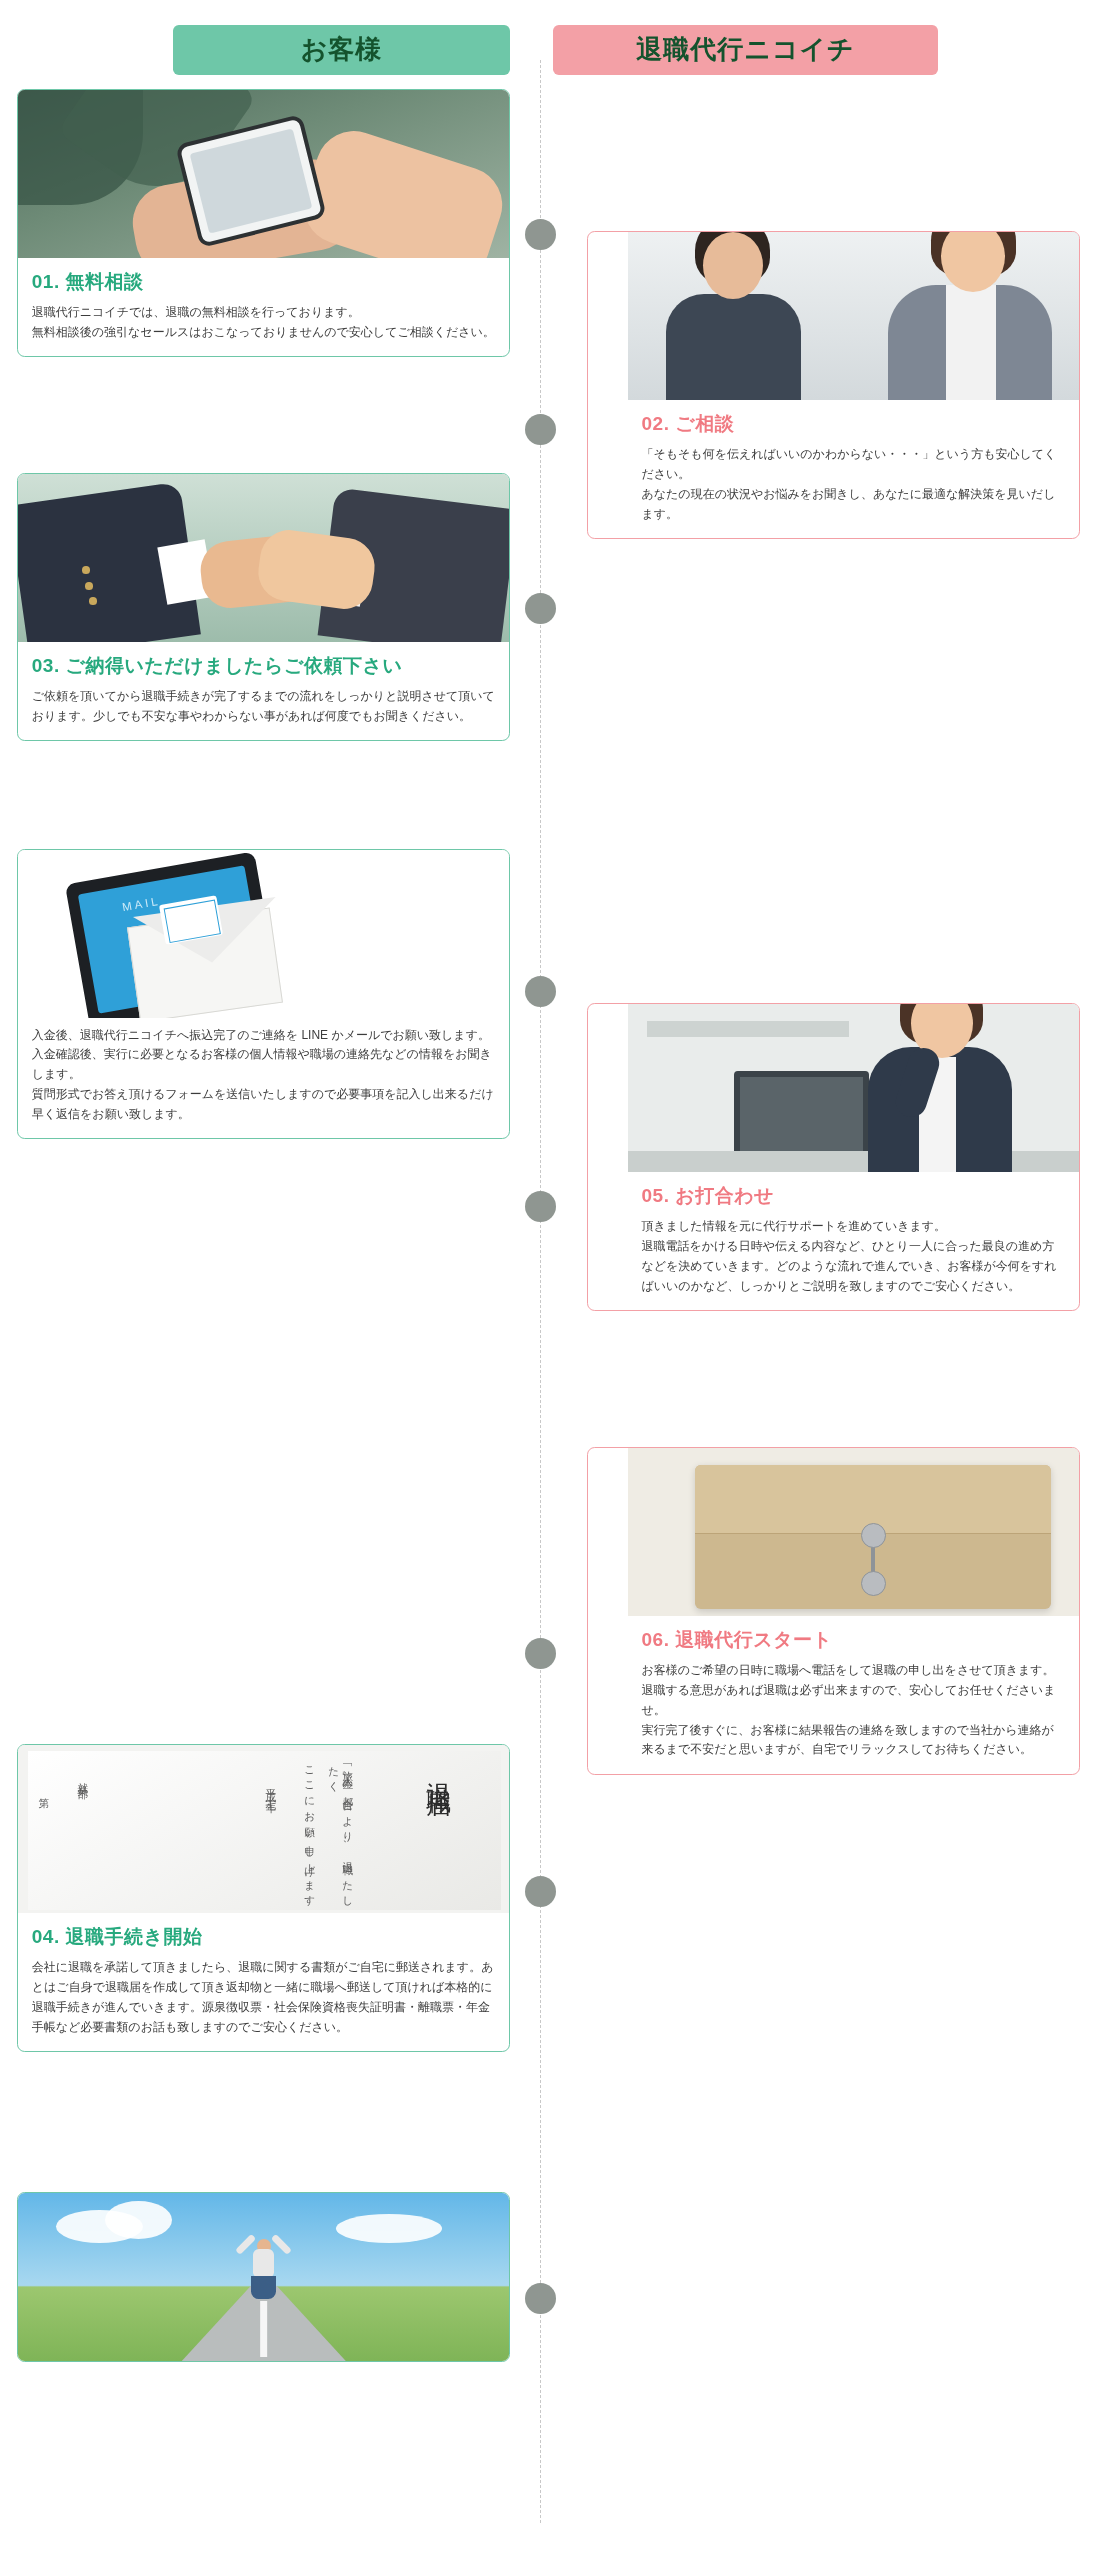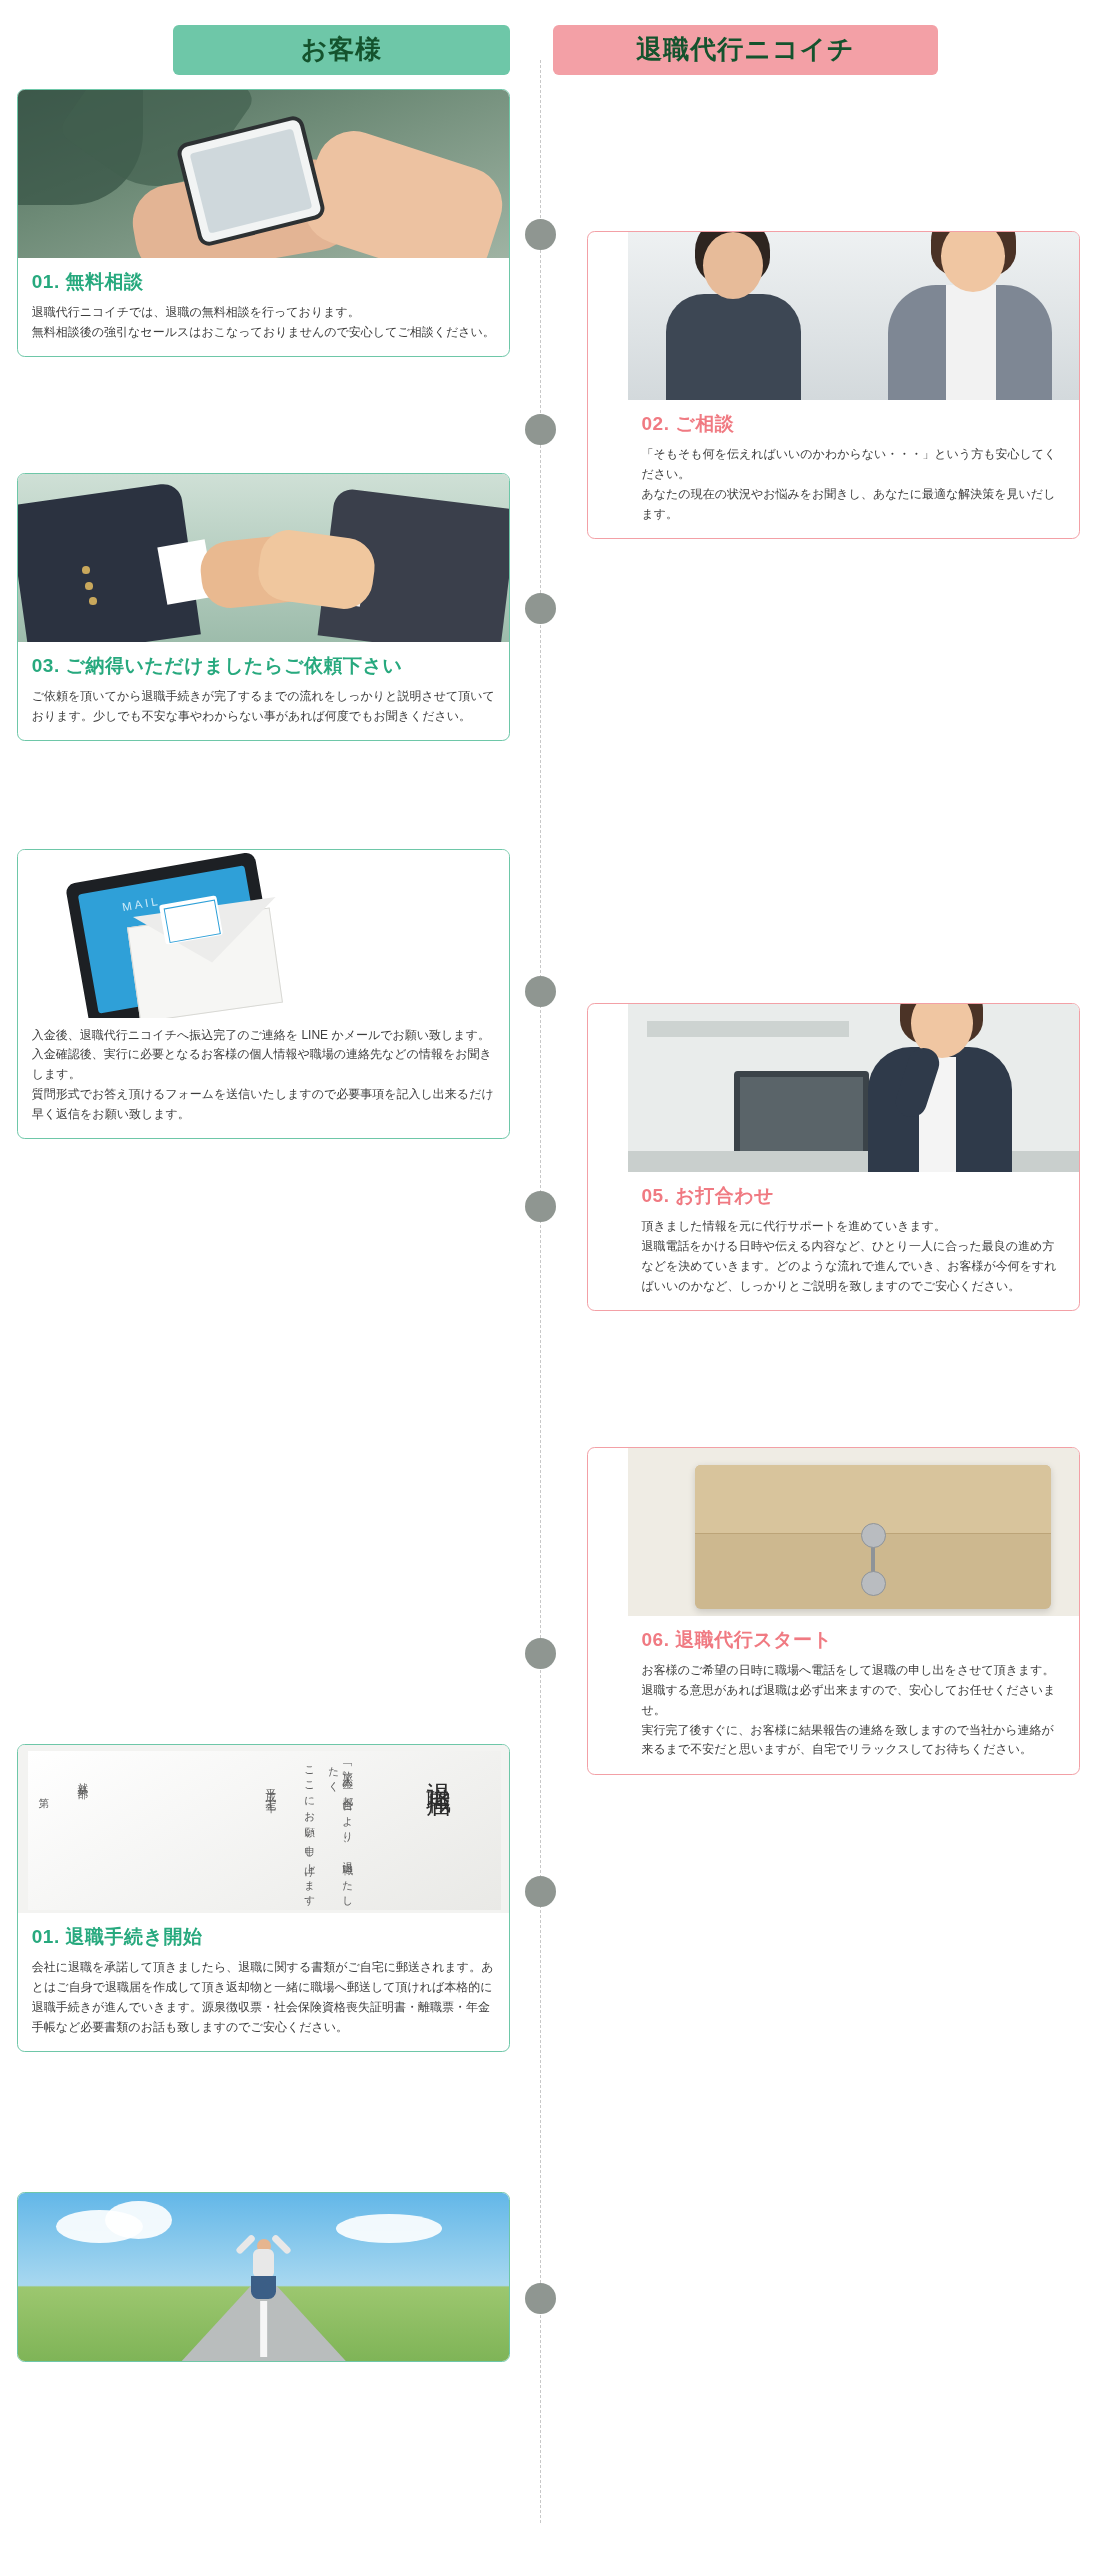--- a/index.html
+++ b/index.html
@@ -359,7 +359,7 @@
       </div>
     </div>
     <div class="card-body">
-      <div class="card-title">01. 退職手続き開始</div>
+      <div class="card-title">04. 退職手続き開始</div>
       <div class="card-text">会社に退職を承諾して頂きましたら、退職に関する書類がご自宅に郵送されます。あとはご自身で退職届を作成して頂き返却物と一緒に職場へ郵送して頂ければ本格的に退職手続きが進んでいきます。源泉徴収票・社会保険資格喪失証明書・離職票・年金手帳など必要書類のお話も致しますのでご安心ください。</div>
     </div>
   </div>

